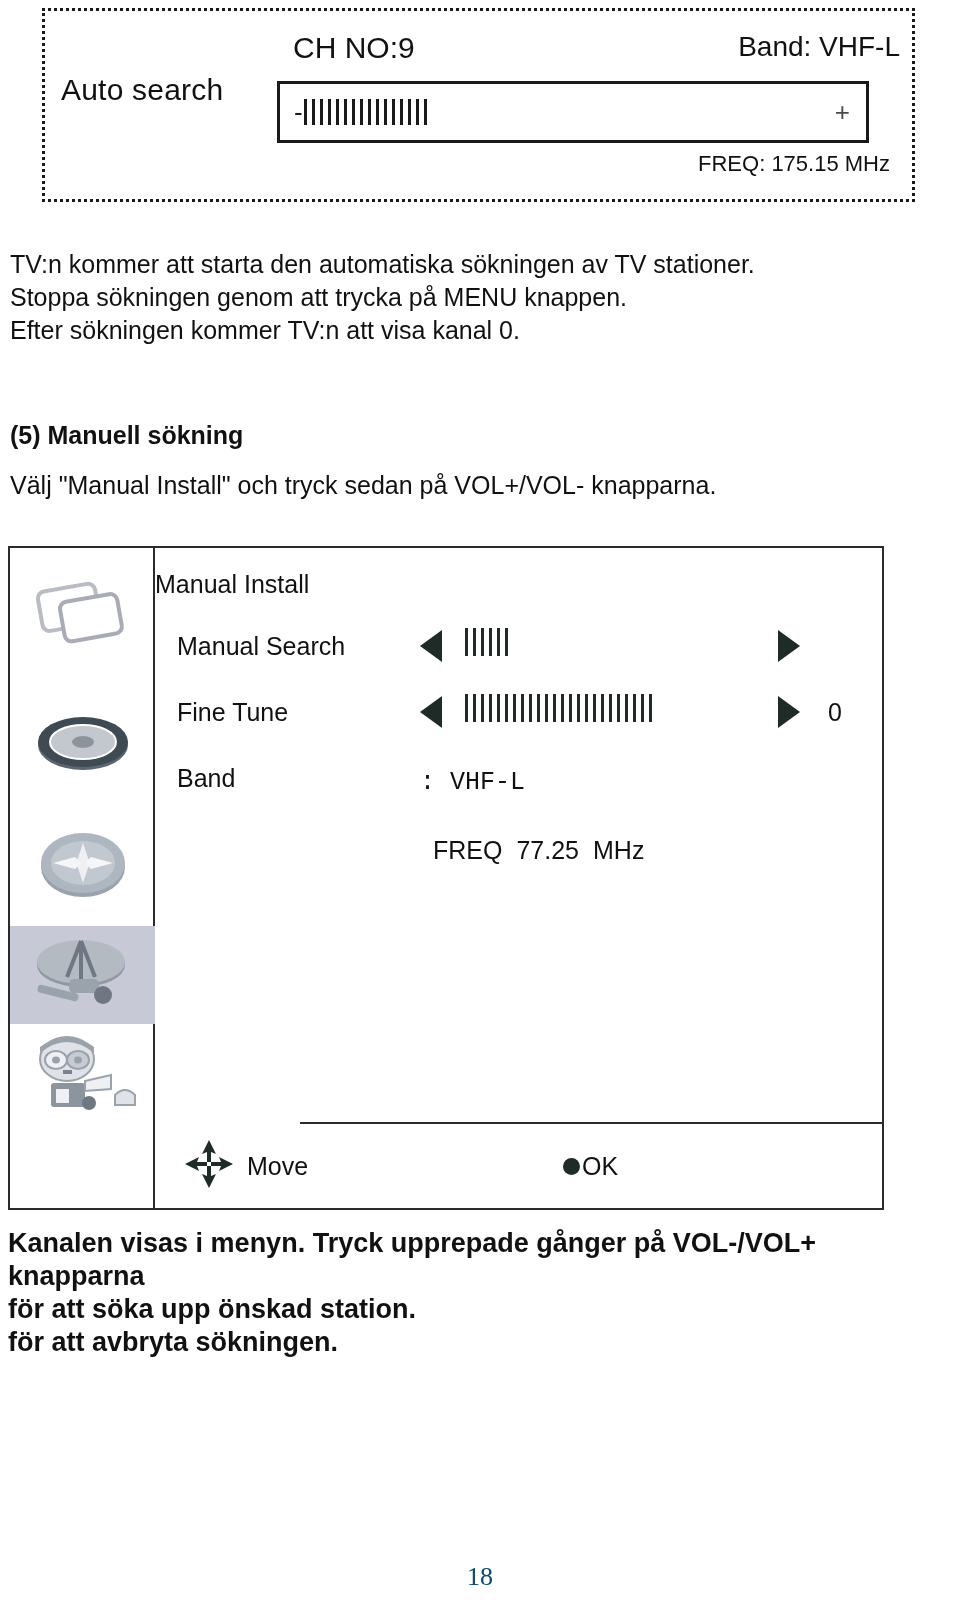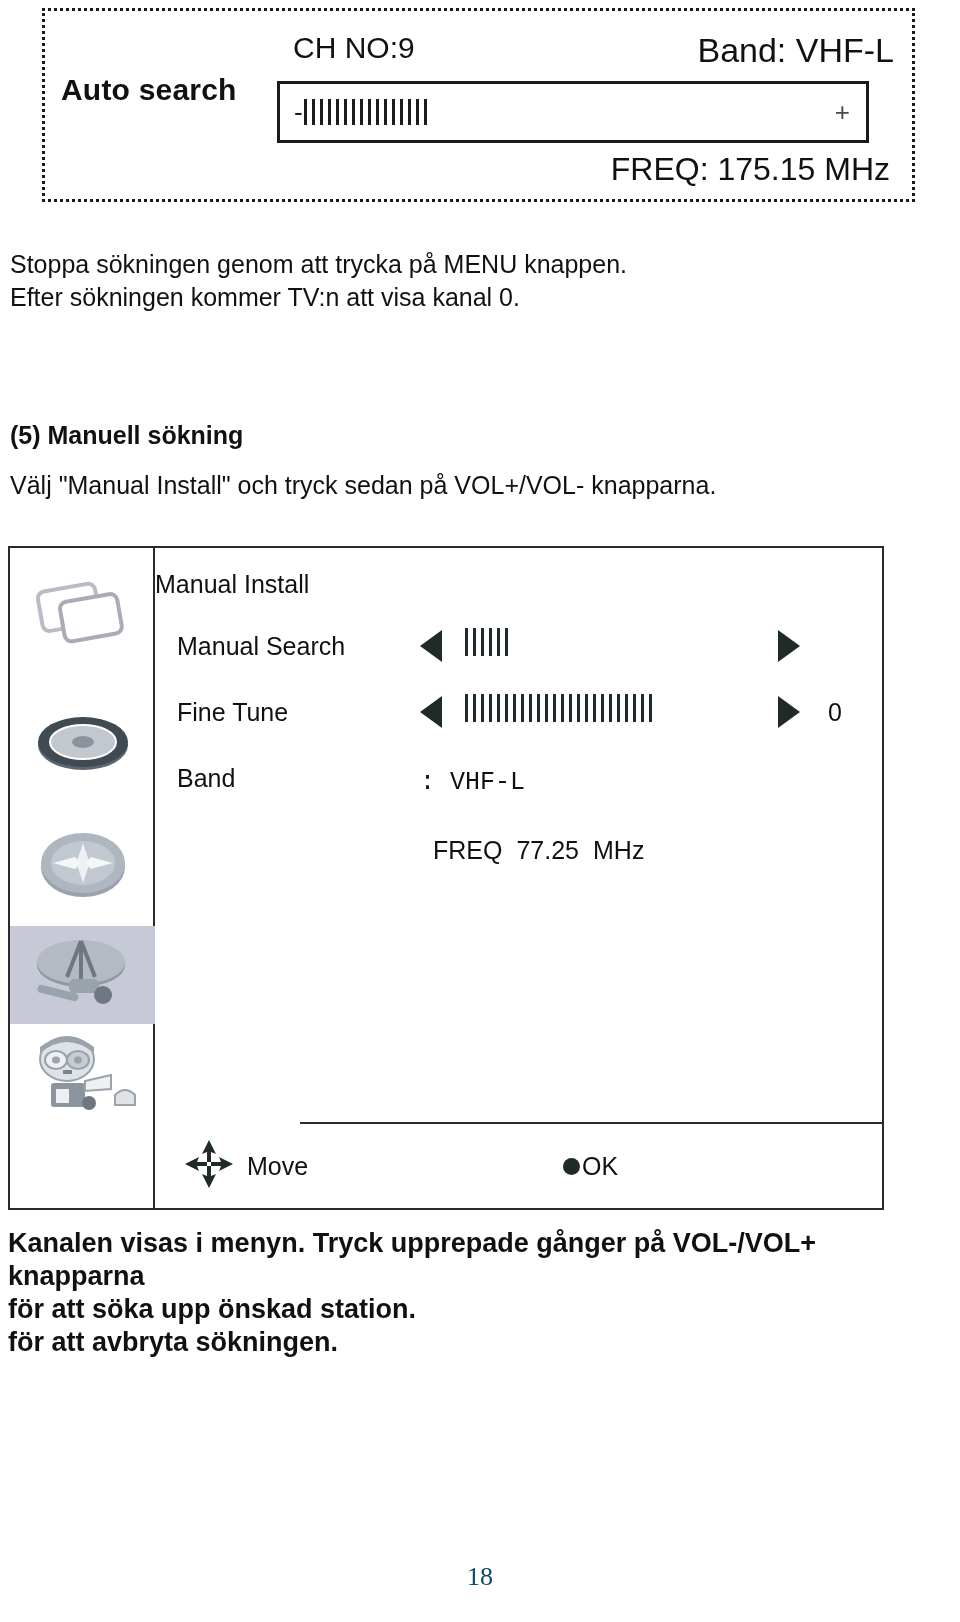--- a/index.html
+++ b/index.html
@@ -44,9 +44,9 @@
   }
   #band-text {
     position: absolute;
-    right: 18px;
+    right: 12px;
     top: 20px;
-    font-size: 34px;
+    font-size: 28px;
     white-space: nowrap;
   }
   #signal-box {

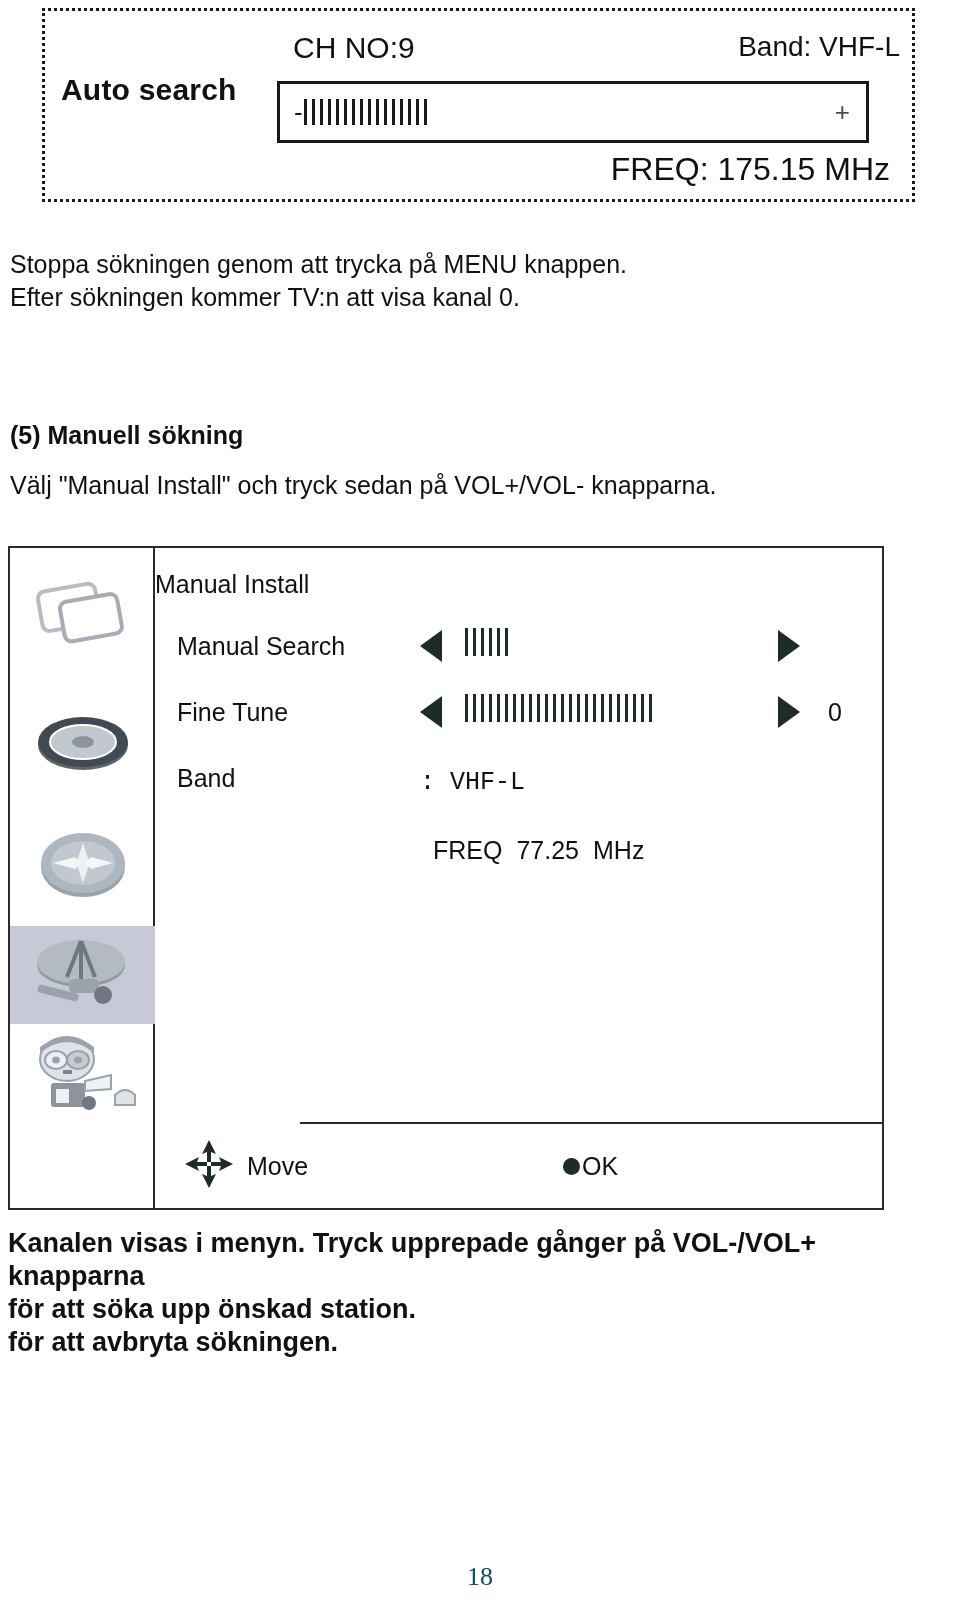--- a/index.html
+++ b/index.html
@@ -33,7 +33,6 @@
     font-size: 30px;
     letter-spacing: 0.2px;
     white-space: nowrap;
-    font-weight: bold;
   }
   #ch-no-text {
     position: absolute;

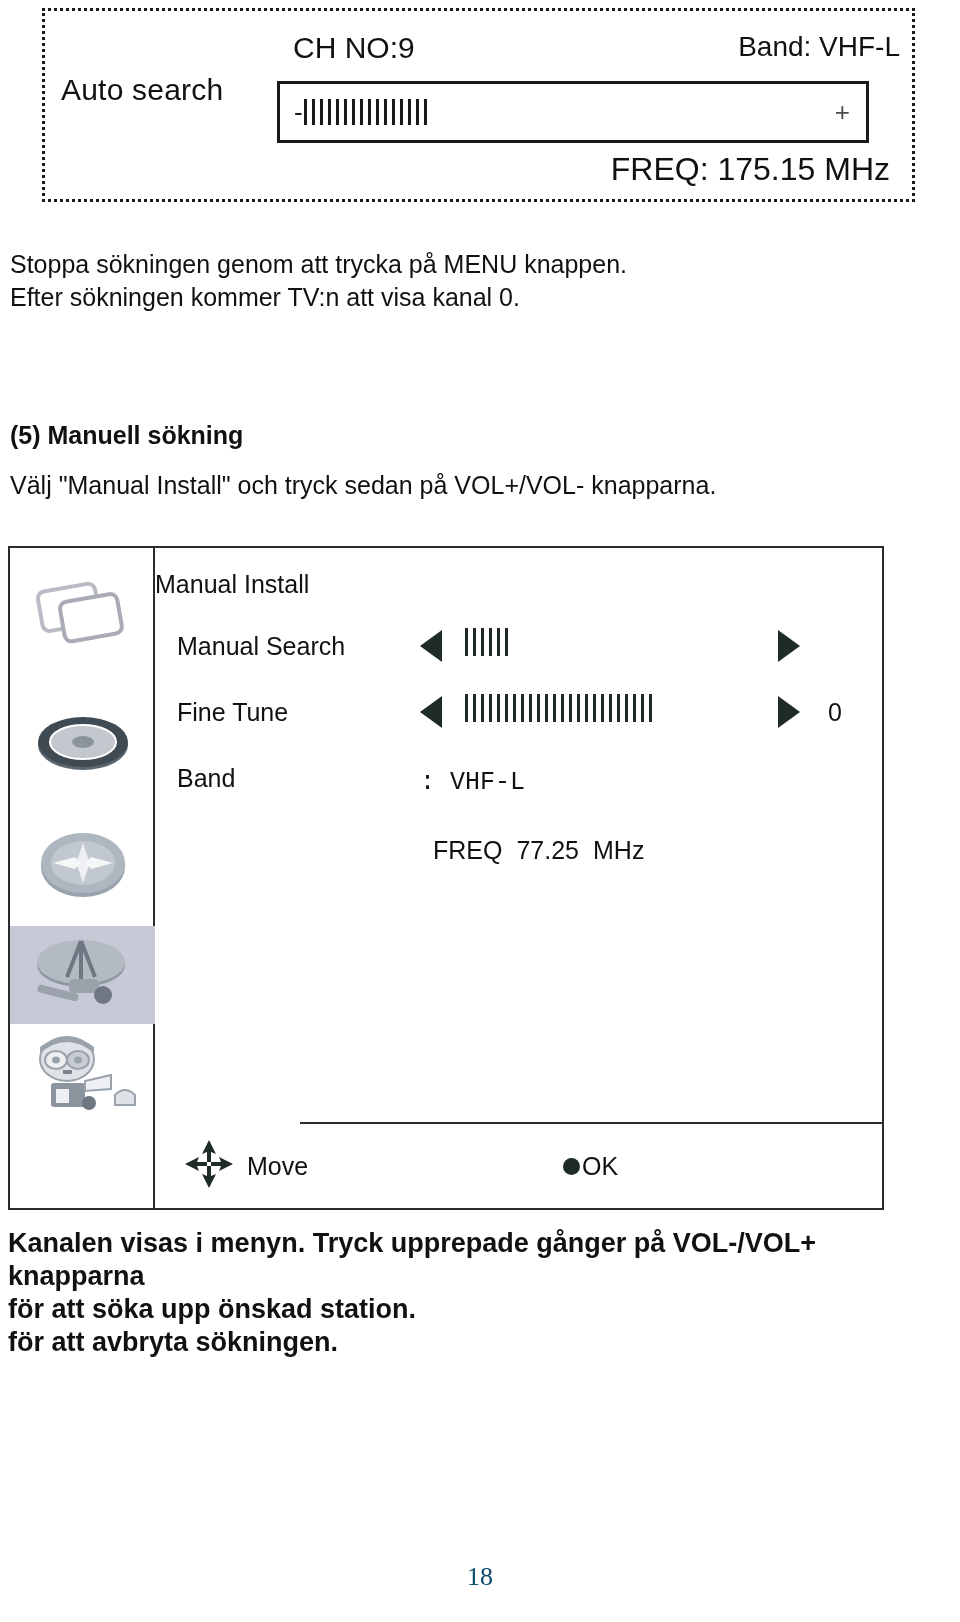--- a/index.html
+++ b/index.html
@@ -95,7 +95,7 @@
     position: absolute;
     right: 22px;
     top: 140px;
-    font-size: 32px;
+    font-size: 22px;
     white-space: nowrap;
   }
 

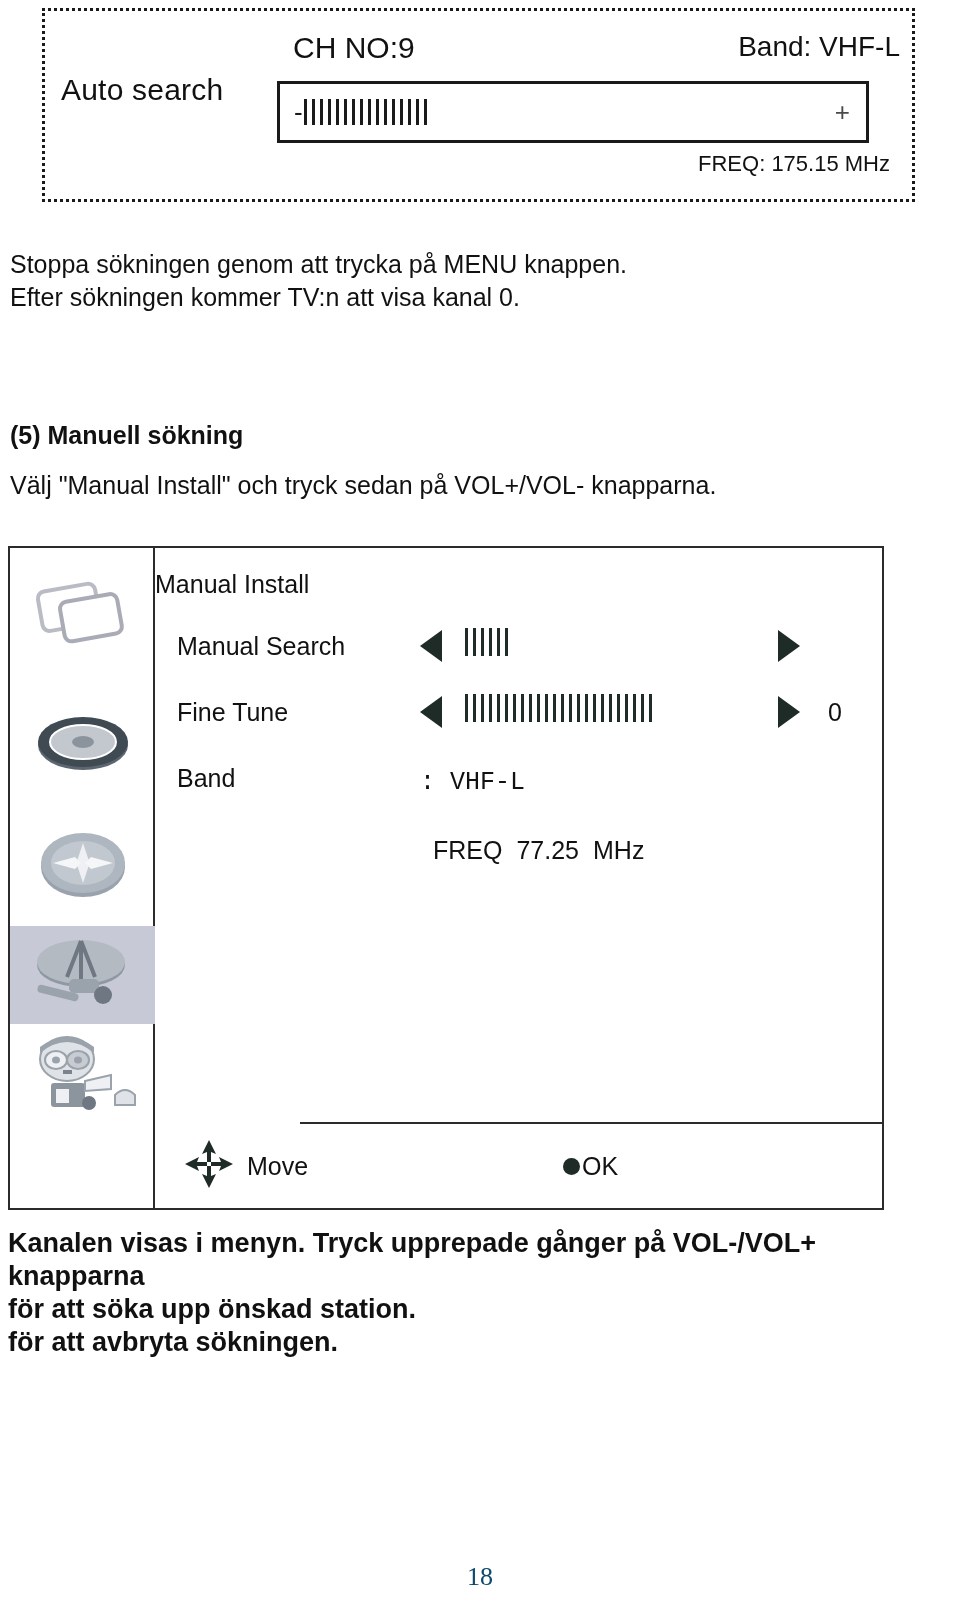--- a/index.html
+++ b/index.html
@@ -332,6 +332,7 @@
 </div>
 
 <div class="para" id="para-auto">
+  <div>TV:n kommer att starta den automatiska sökningen av TV stationer.</div>
   <div>Stoppa sökningen genom att trycka på MENU knappen.</div>
   <div>Efter sökningen kommer TV:n att visa kanal 0.</div>
 </div>

